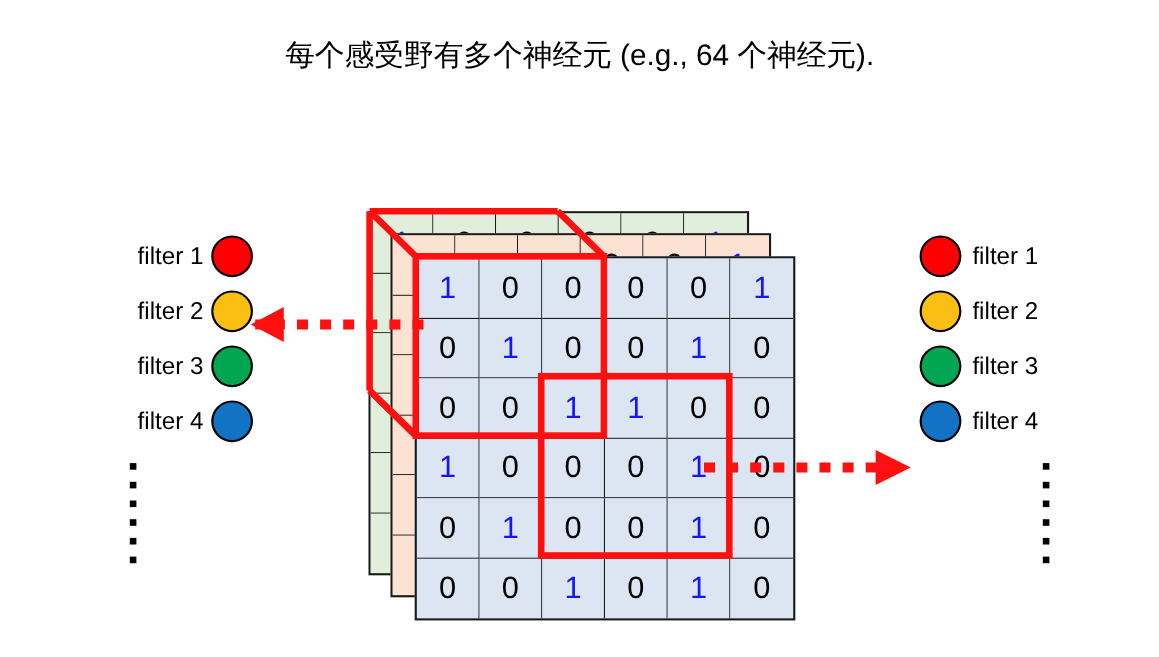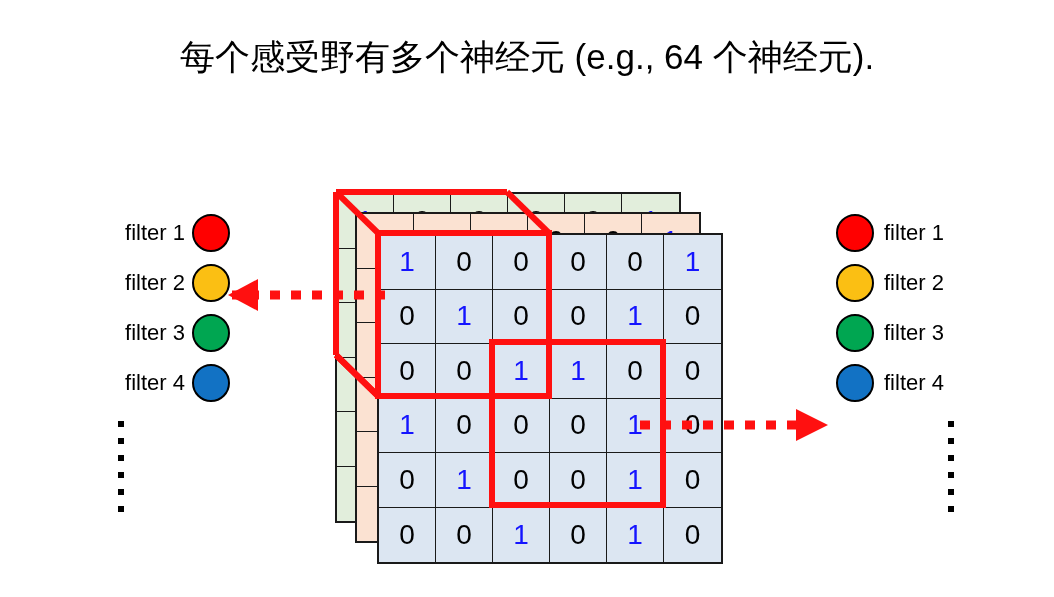--- a/index.html
+++ b/index.html
@@ -27,7 +27,7 @@
     text-align: center;
   }
   .title-line {
-    font-size: 35px;
+    font-size: 27px;
     color: #000000;
     line-height: 1.55;
     white-space: pre;

